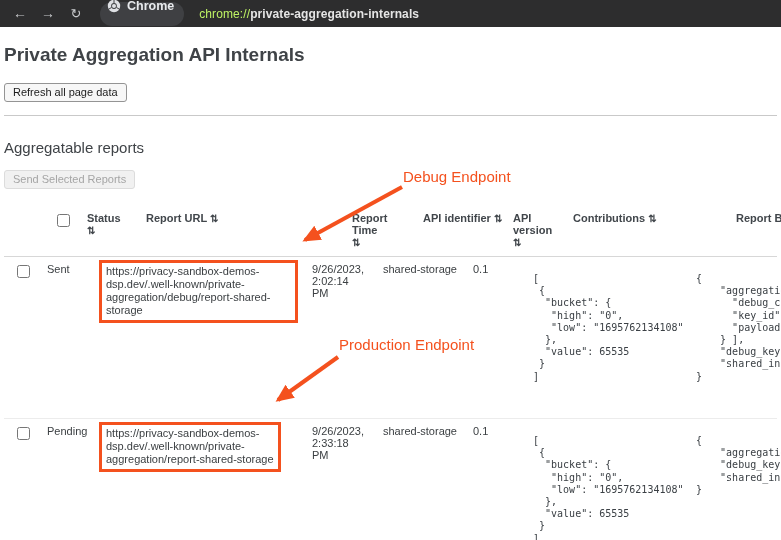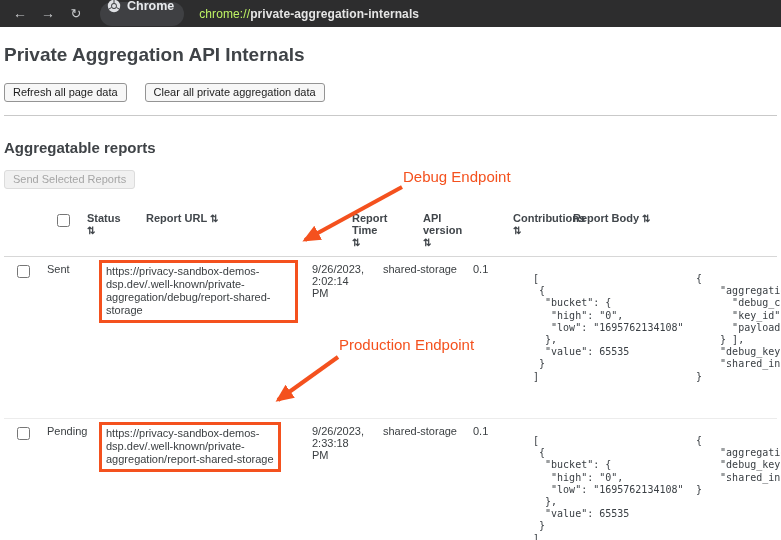--- a/index.html
+++ b/index.html
@@ -115,7 +115,6 @@
 
   <div class="btnrow">
     <button class="btn">Refresh all page data</button>
-    <button class="btn">Clear all private aggregation data</button>
   </div>
 
   <hr class="divider">

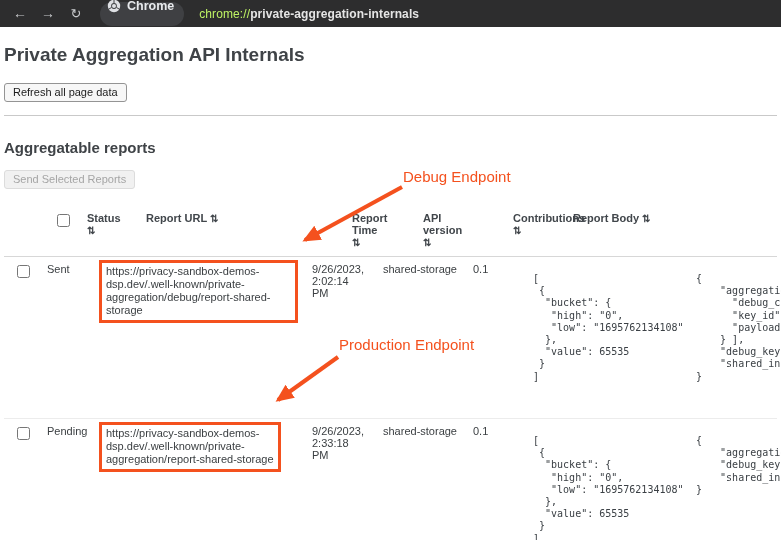--- a/index.html
+++ b/index.html
@@ -43,7 +43,7 @@
   }
   .divider { border: none; border-top: 1px solid #c9c9c9; margin: 13px 0 0 0; }
   h2.section-title {
-    margin: 23px 0 0 0; font-size: 15px; color: #3f4347; font-weight: 700;
+    margin: 23px 0 0 0; font-size: 15px; color: #3f4347; font-weight: 400;
   }
   .btn.disabled {
     margin-top: 14px; color: #a5a5a5; background: #f1f1f1;

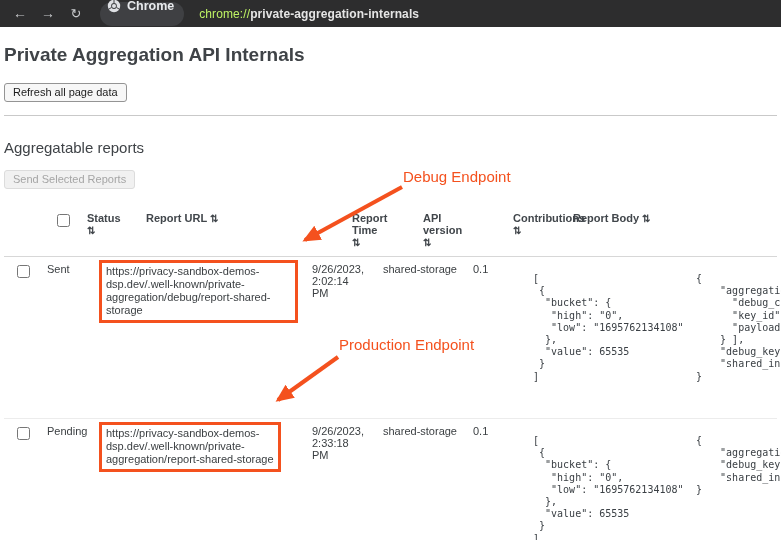--- a/index.html
+++ b/index.html
@@ -133,6 +133,7 @@
       <div class="cell"><span>Status</span> <span class="sort">⇅</span></div>
       <div class="cell"><span>Report URL</span> <span class="sort">⇅</span></div>
       <div class="cell"><span>Report Time</span> <span class="sort">⇅</span></div>
+      <div class="cell nowrap"><span>API identifier</span> <span class="sort">⇅</span></div>
       <div class="cell"><span>API version</span> <span class="sort">⇅</span></div>
       <div class="cell"><span>Contributions</span> <span class="sort">⇅</span></div>
       <div class="cell nowrap"><span>Report Body</span> <span class="sort">⇅</span></div>

